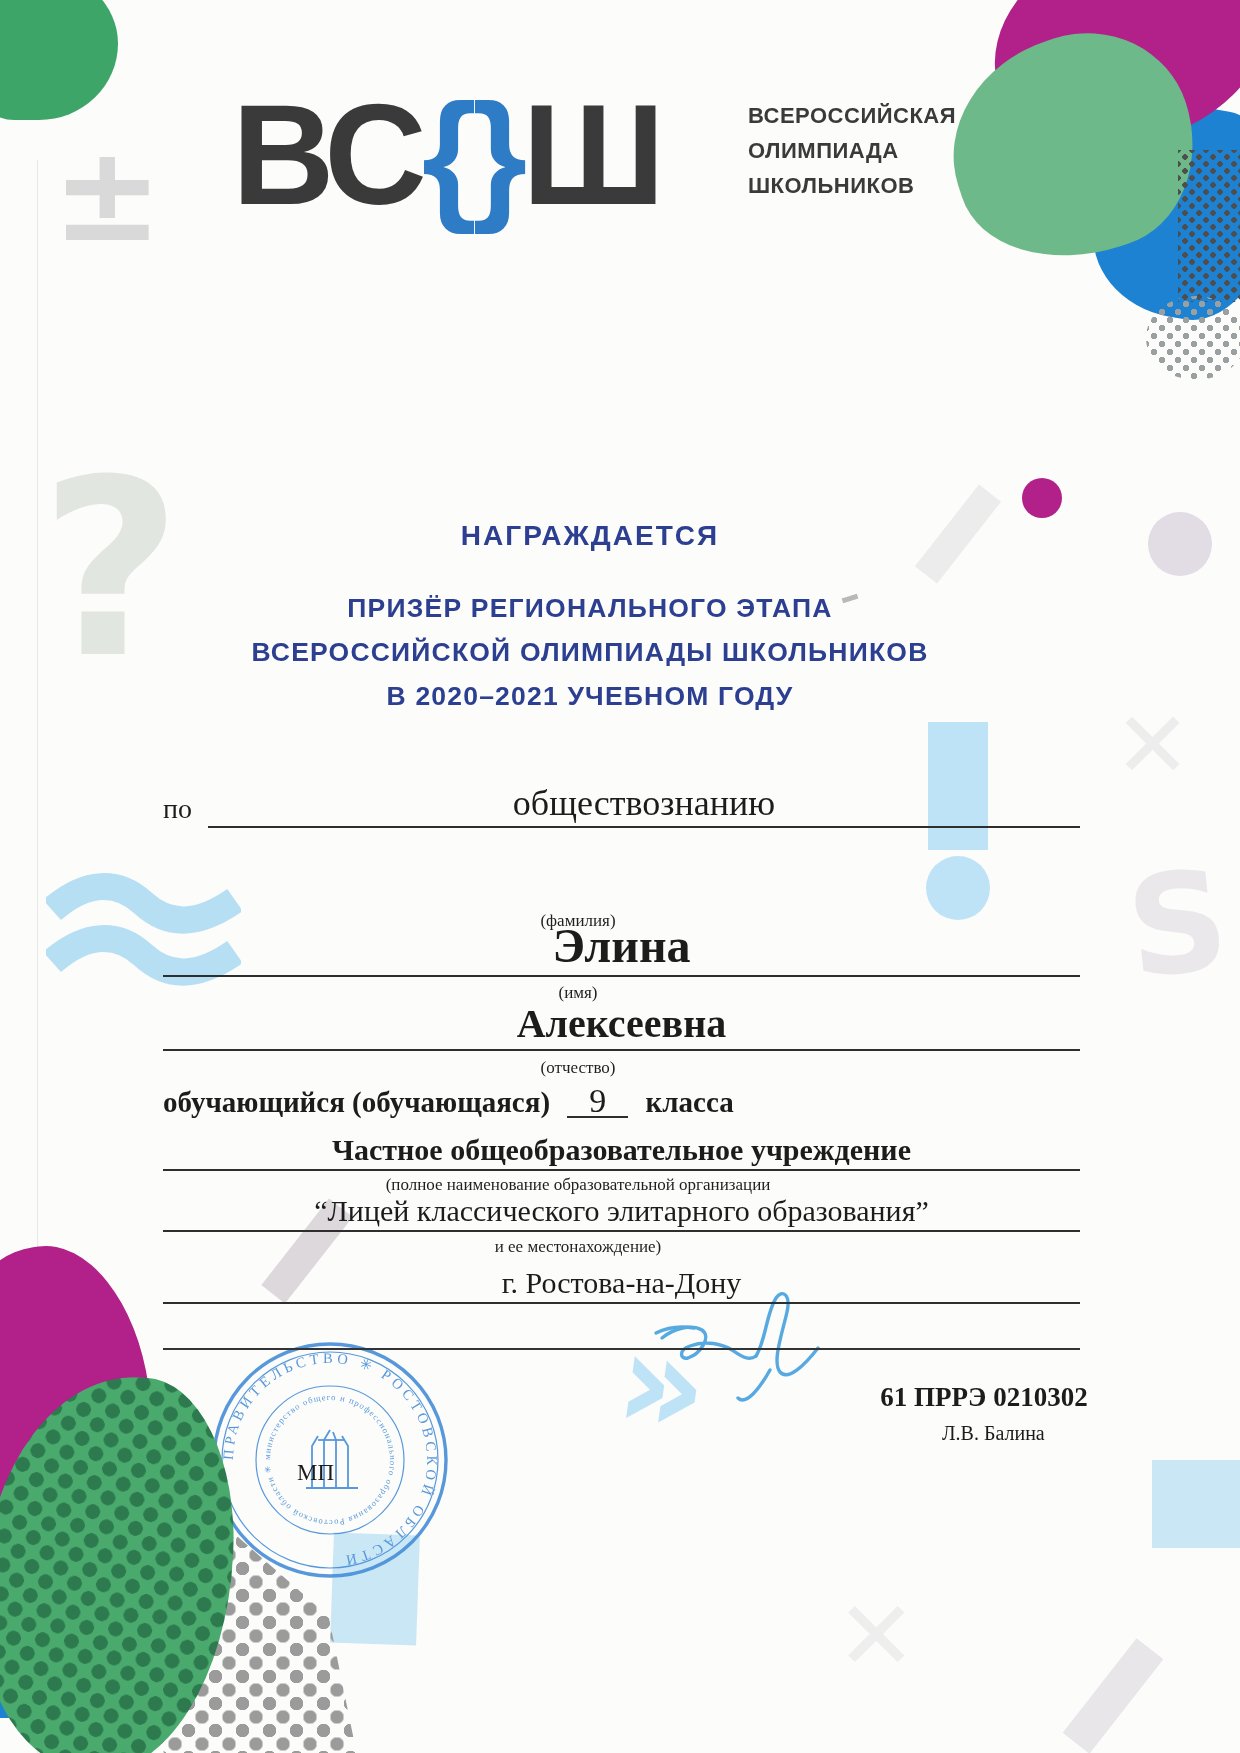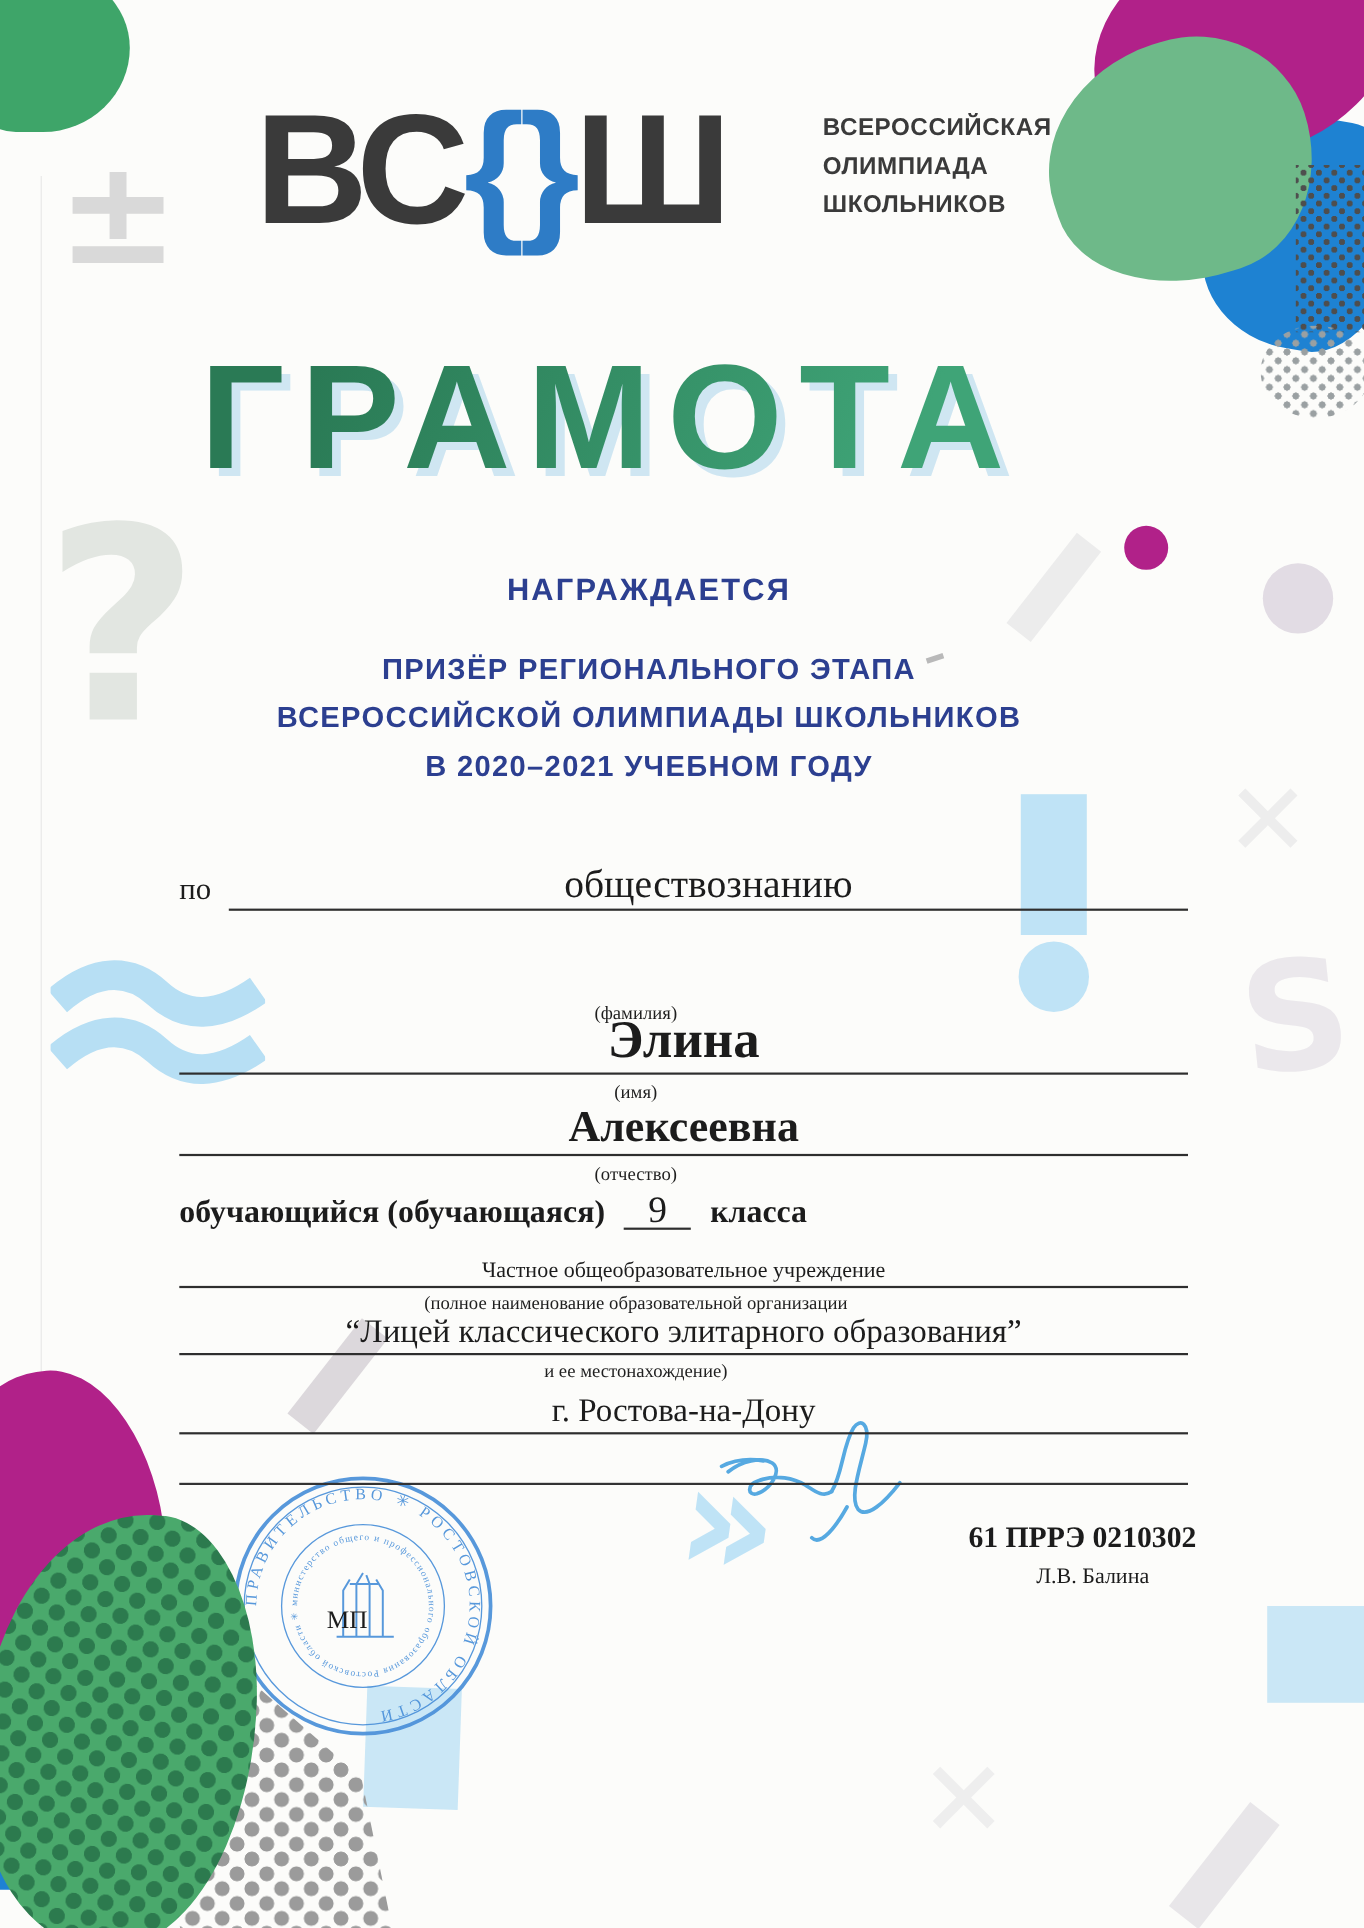--- a/index.html
+++ b/index.html
@@ -204,10 +204,6 @@
       <div>ШКОЛЬНИКОВ</div>
     </div>
 
-    <div class="abs title-wrap">
-      <span class="title-shadow">ГРАМОТА</span>
-      <span class="title-main">ГРАМОТА</span>
-    </div>
 
     <div class="abs awarded sans">НАГРАЖДАЕТСЯ</div>
 

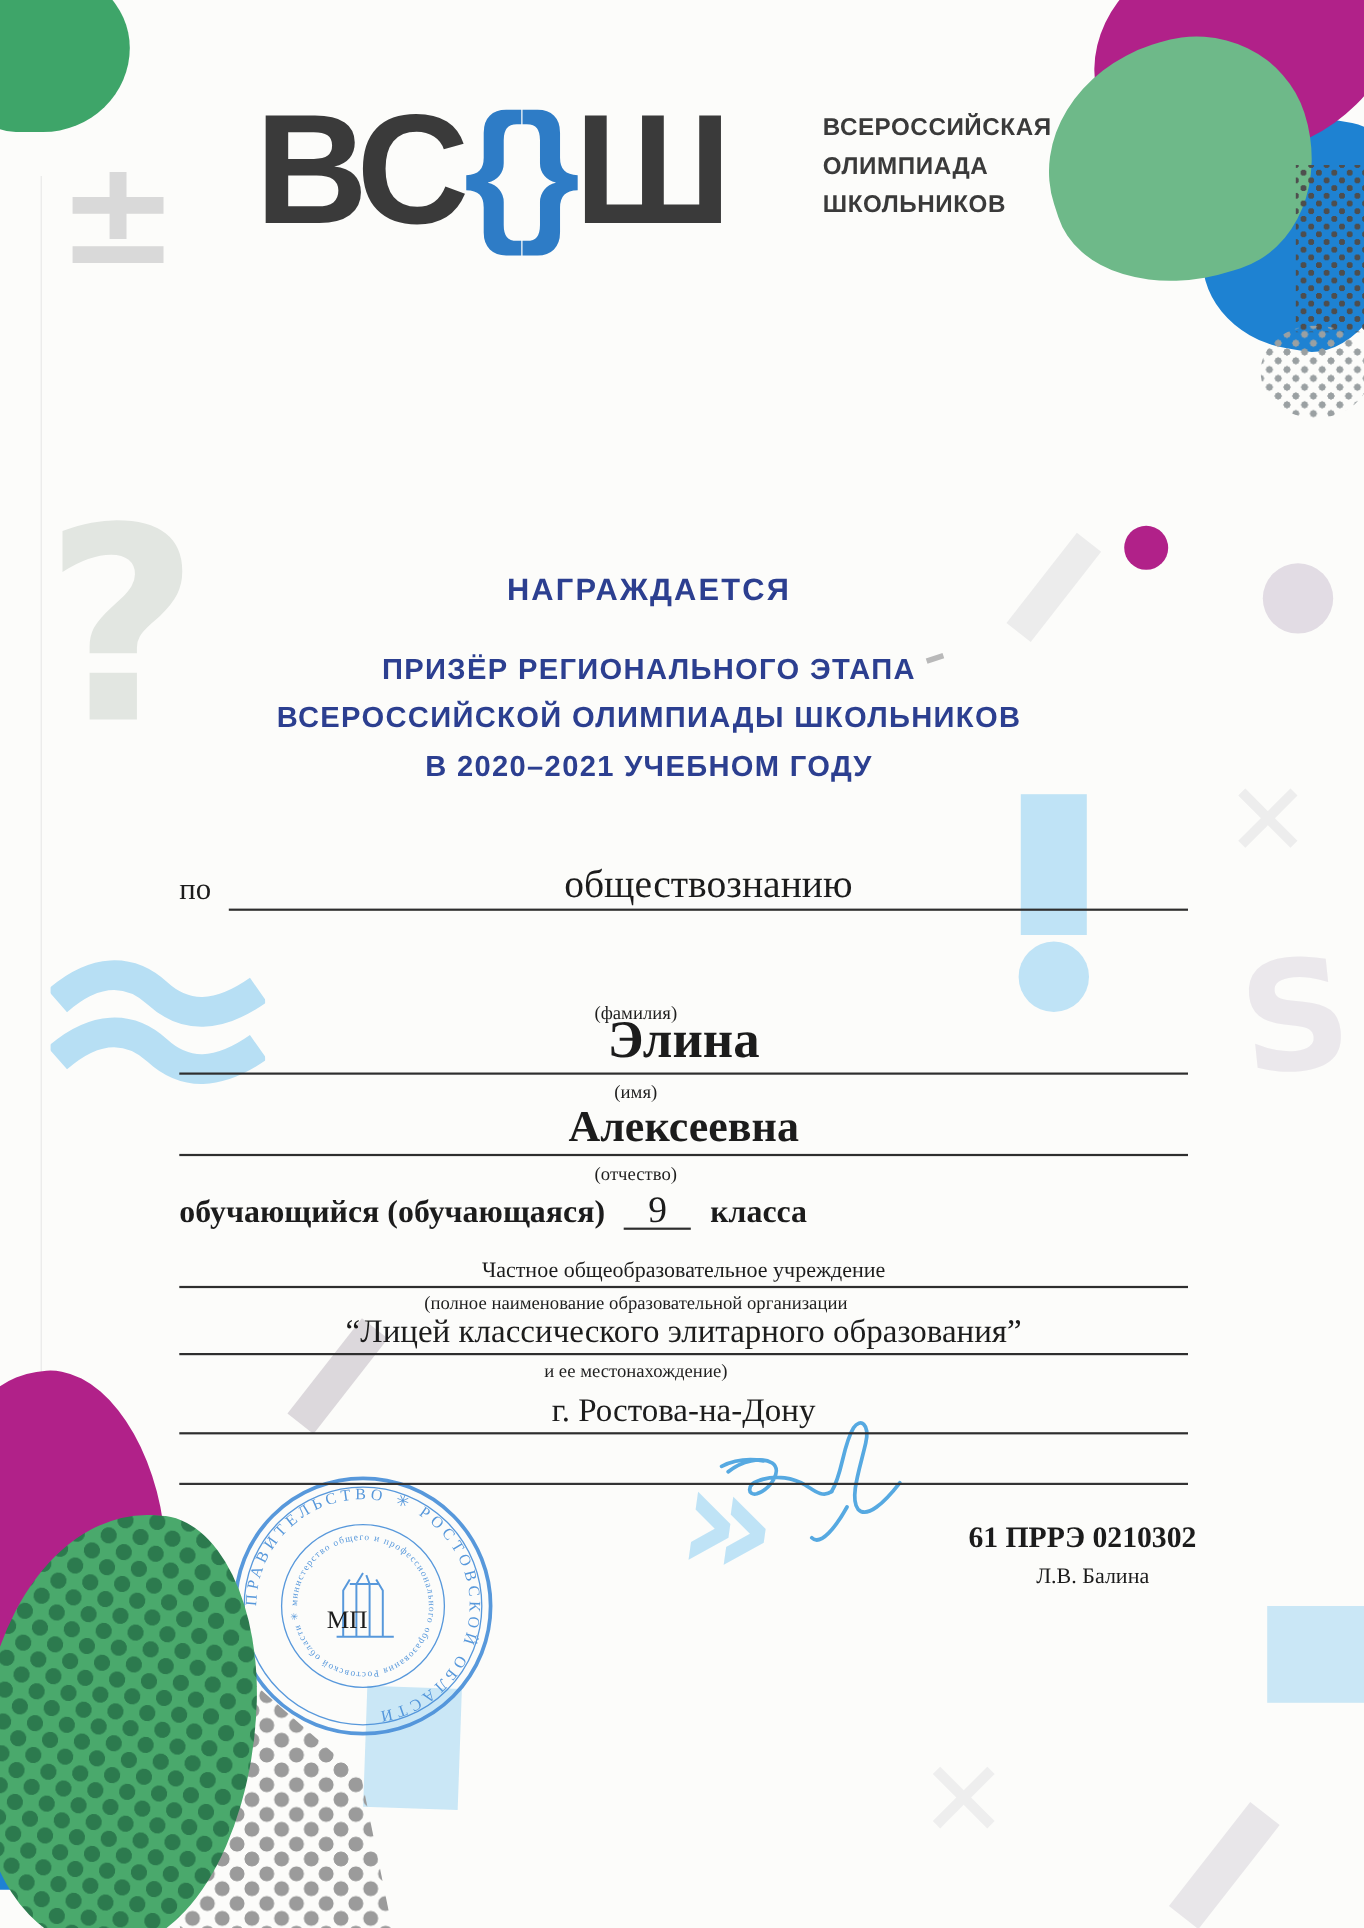--- a/index.html
+++ b/index.html
@@ -106,7 +106,7 @@
   .row-student{top:1086px;font-weight:bold;font-size:29px;}
   .grade{display:inline-block;font-weight:normal;font-size:34px;line-height:30px;
         padding:0 22px;border-bottom:2px solid var(--line_color);margin:0 10px;}
-  .row-school1{top:1124px;} .row-school1 .linebox{height:45px;font-size:20px;}
+  .row-school1{top:1124px;} .row-school1 .linebox{height:45px;font-size:30px;font-weight:bold;}
   .row-school2{top:1186px;} .row-school2 .linebox{height:44px;font-size:30px;}
   .row-city{top:1258px;}    .row-city .linebox{height:44px;font-size:30px;}
   .cap-subject{top:839px;} .cap-surname{top:911px;} .cap-name{top:983px;}

